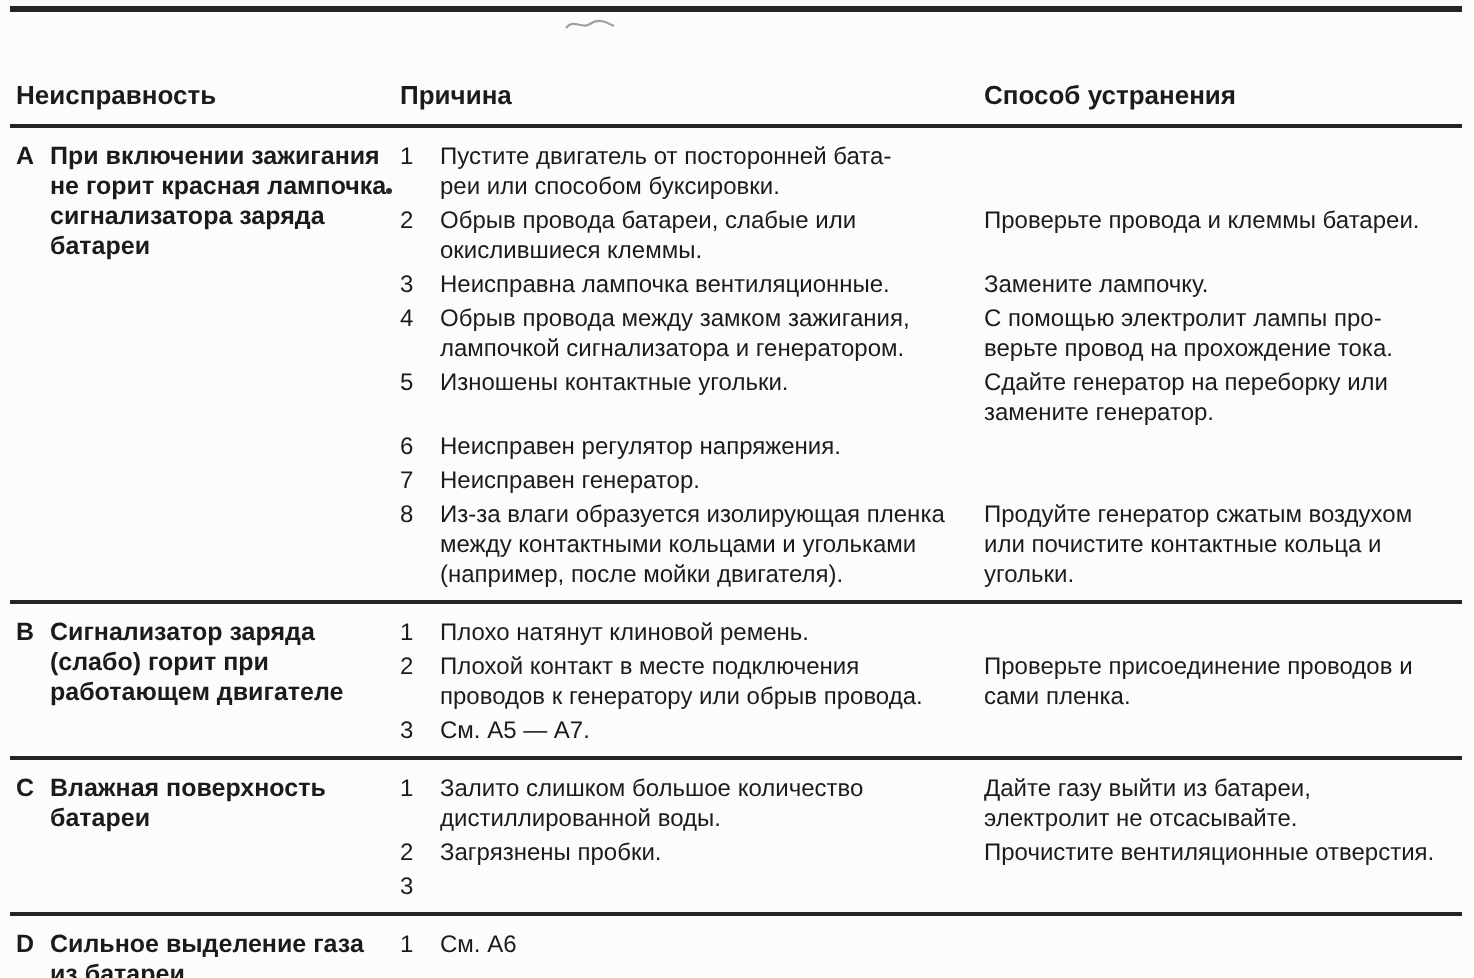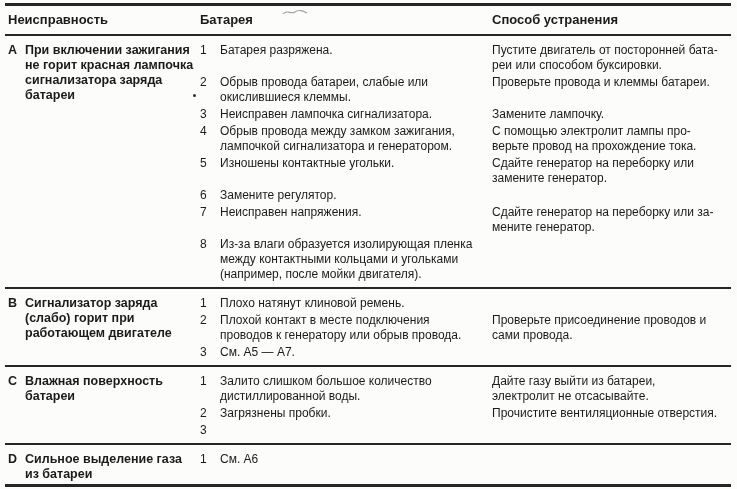--- a/index.html
+++ b/index.html
@@ -27,6 +27,7 @@
     font-size: 13px;
     font-weight: bold;
     line-height: 15px;
+    margin-top: 28px;
   }
 
   .section {

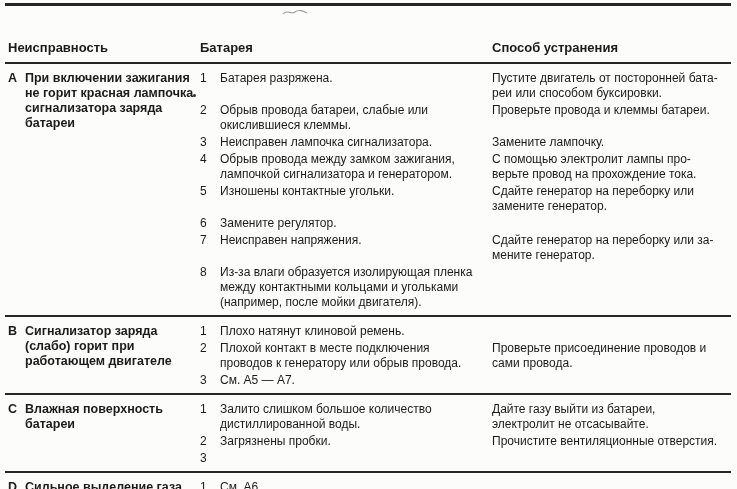--- a/index.html
+++ b/index.html
@@ -68,7 +68,7 @@
 
   <div class="header-row">
     <div>Неисправность</div>
-    <div>Батарея</div>
+    <div>Причина</div>
     <div>Способ устранения</div>
   </div>
 

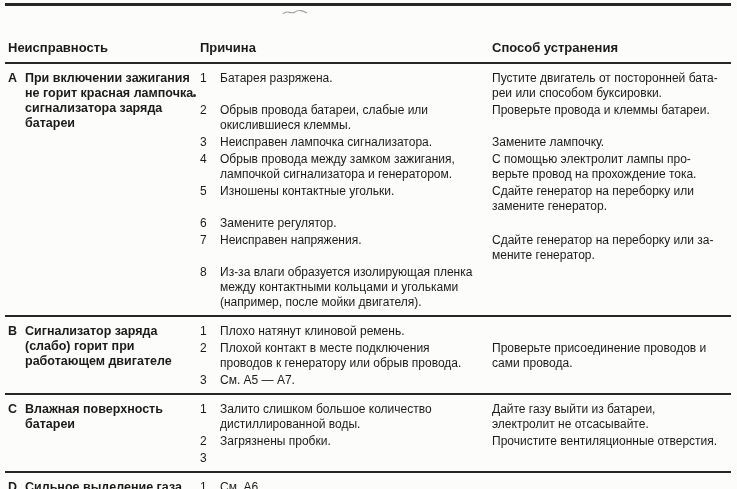--- a/index.html
+++ b/index.html
@@ -83,7 +83,6 @@
     <div class="rows">
       <div class="row">
         <div class="num">1</div>
-        <div class="cause">Батарея разряжена.</div>
         <div class="remedy">Пустите двигатель от посторонней бата-
 реи или способом буксировки.</div>
       </div>

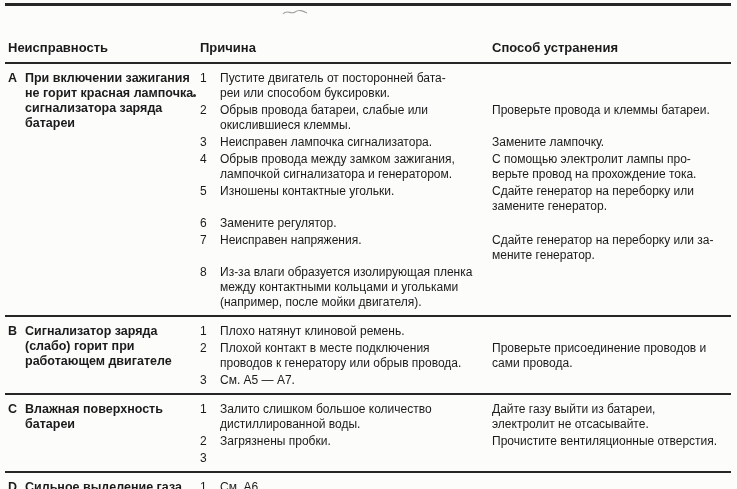--- a/index.html
+++ b/index.html
@@ -94,7 +94,7 @@
       </div>
       <div class="row">
         <div class="num">3</div>
-        <div class="cause">Неисправен лампочка сигнализатора.</div>
+        <div class="cause">Неисправна лампочка вентиляционные.</div>
         <div class="remedy">Замените лампочку.</div>
       </div>
       <div class="row">

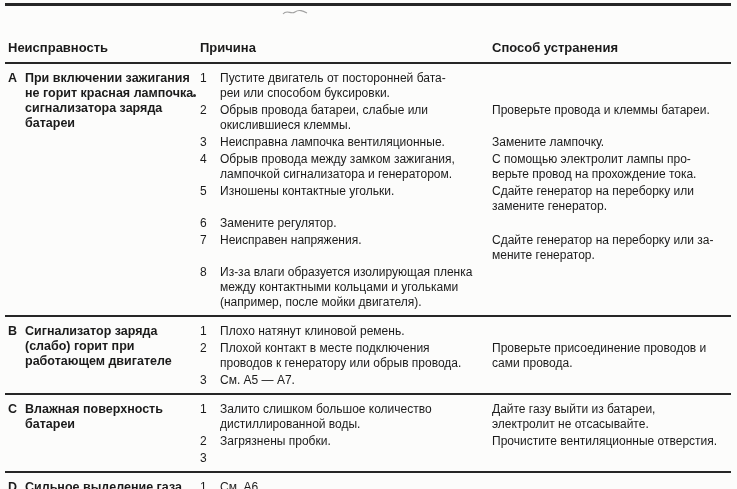--- a/index.html
+++ b/index.html
@@ -112,6 +112,7 @@
       </div>
       <div class="row">
         <div class="num">6</div>
+        <div class="cause">Неисправен регулятор напряжения.</div>
         <div class="remedy">Замените регулятор.</div>
       </div>
       <div class="row">

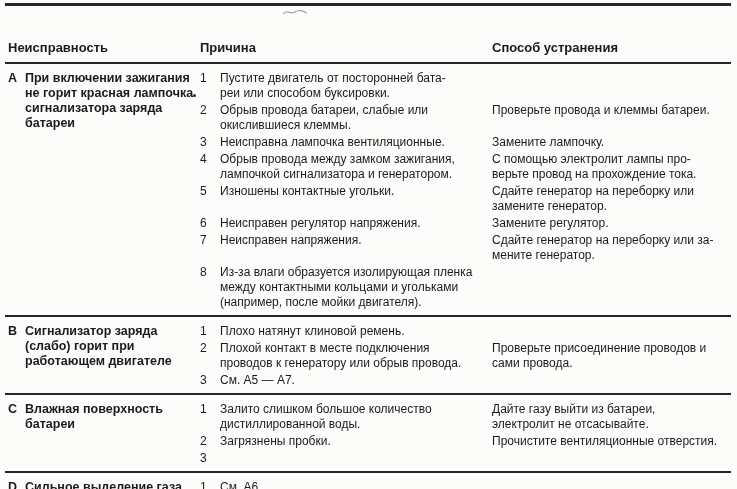--- a/index.html
+++ b/index.html
@@ -113,7 +113,6 @@
       <div class="row">
         <div class="num">6</div>
         <div class="cause">Неисправен регулятор напряжения.</div>
-        <div class="remedy">Замените регулятор.</div>
       </div>
       <div class="row">
         <div class="num">7</div>

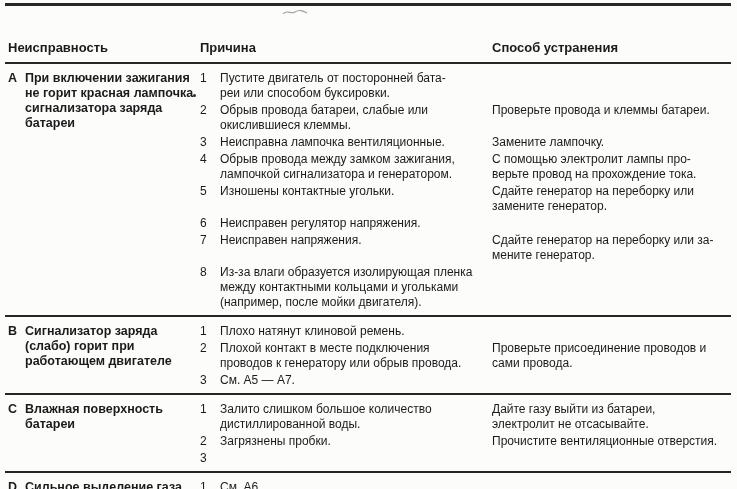--- a/index.html
+++ b/index.html
@@ -116,7 +116,7 @@
       </div>
       <div class="row">
         <div class="num">7</div>
-        <div class="cause">Неисправен напряжения.</div>
+        <div class="cause">Неисправен генератор.</div>
         <div class="remedy">Сдайте генератор на переборку или за-
 мените генератор.</div>
       </div>

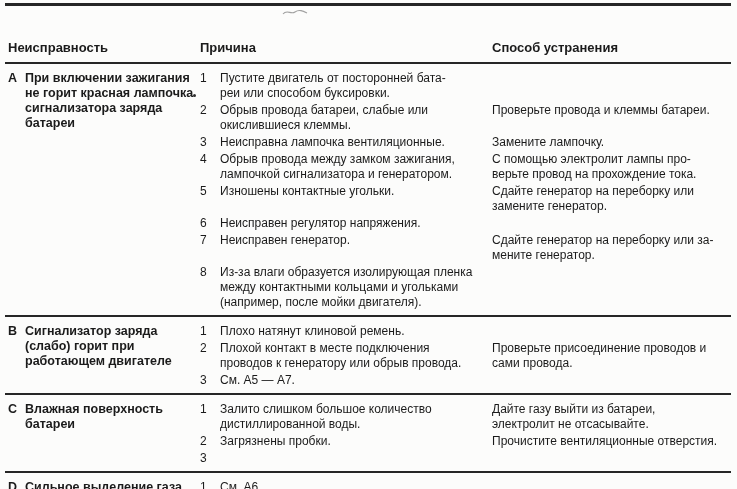--- a/index.html
+++ b/index.html
@@ -117,8 +117,6 @@
       <div class="row">
         <div class="num">7</div>
         <div class="cause">Неисправен генератор.</div>
-        <div class="remedy">Сдайте генератор на переборку или за-
-мените генератор.</div>
       </div>
       <div class="row">
         <div class="num">8</div>

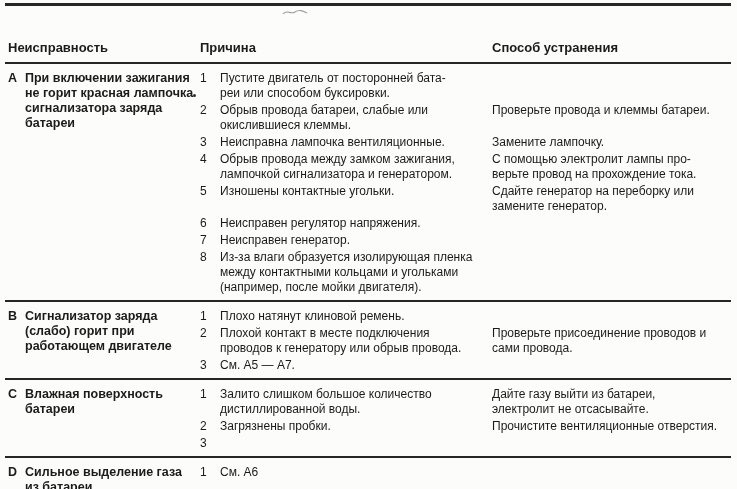--- a/index.html
+++ b/index.html
@@ -123,6 +123,9 @@
         <div class="cause">Из-за влаги образуется изолирующая пленка
 между контактными кольцами и угольками
 (например, после мойки двигателя).</div>
+        <div class="remedy">Продуйте генератор сжатым воздухом
+или почистите контактные кольца и
+угольки.</div>
       </div>
     </div>
   </div>

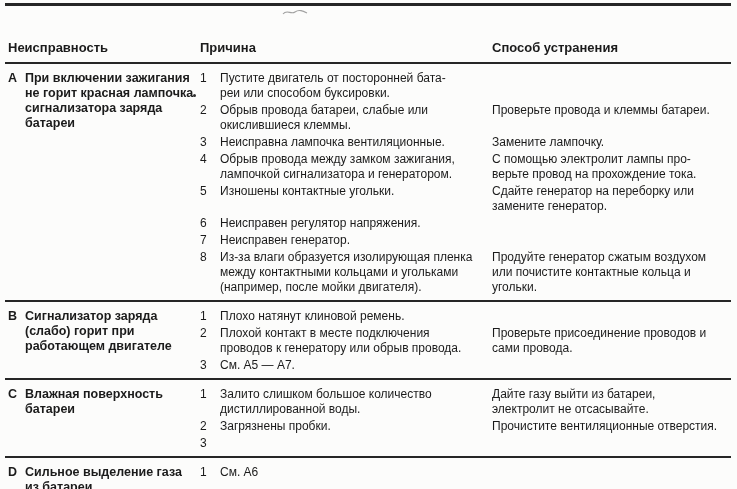--- a/index.html
+++ b/index.html
@@ -147,7 +147,7 @@
         <div class="cause">Плохой контакт в месте подключения
 проводов к генератору или обрыв провода.</div>
         <div class="remedy">Проверьте присоединение проводов и
-сами провода.</div>
+сами пленка.</div>
       </div>
       <div class="row">
         <div class="num">3</div>

